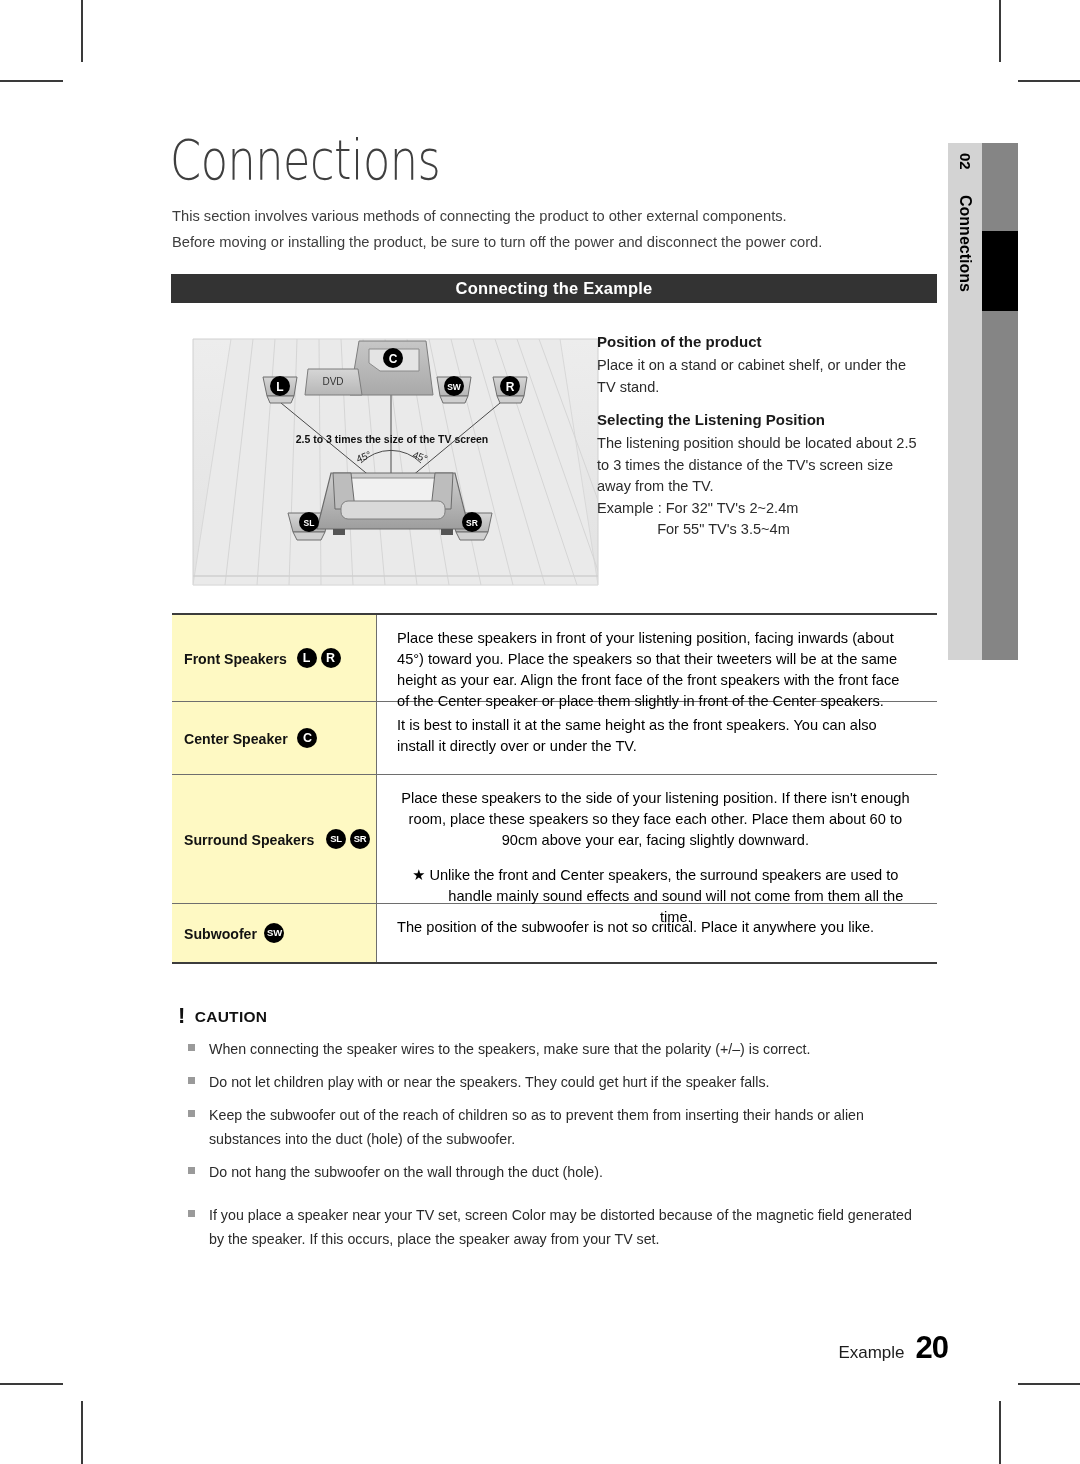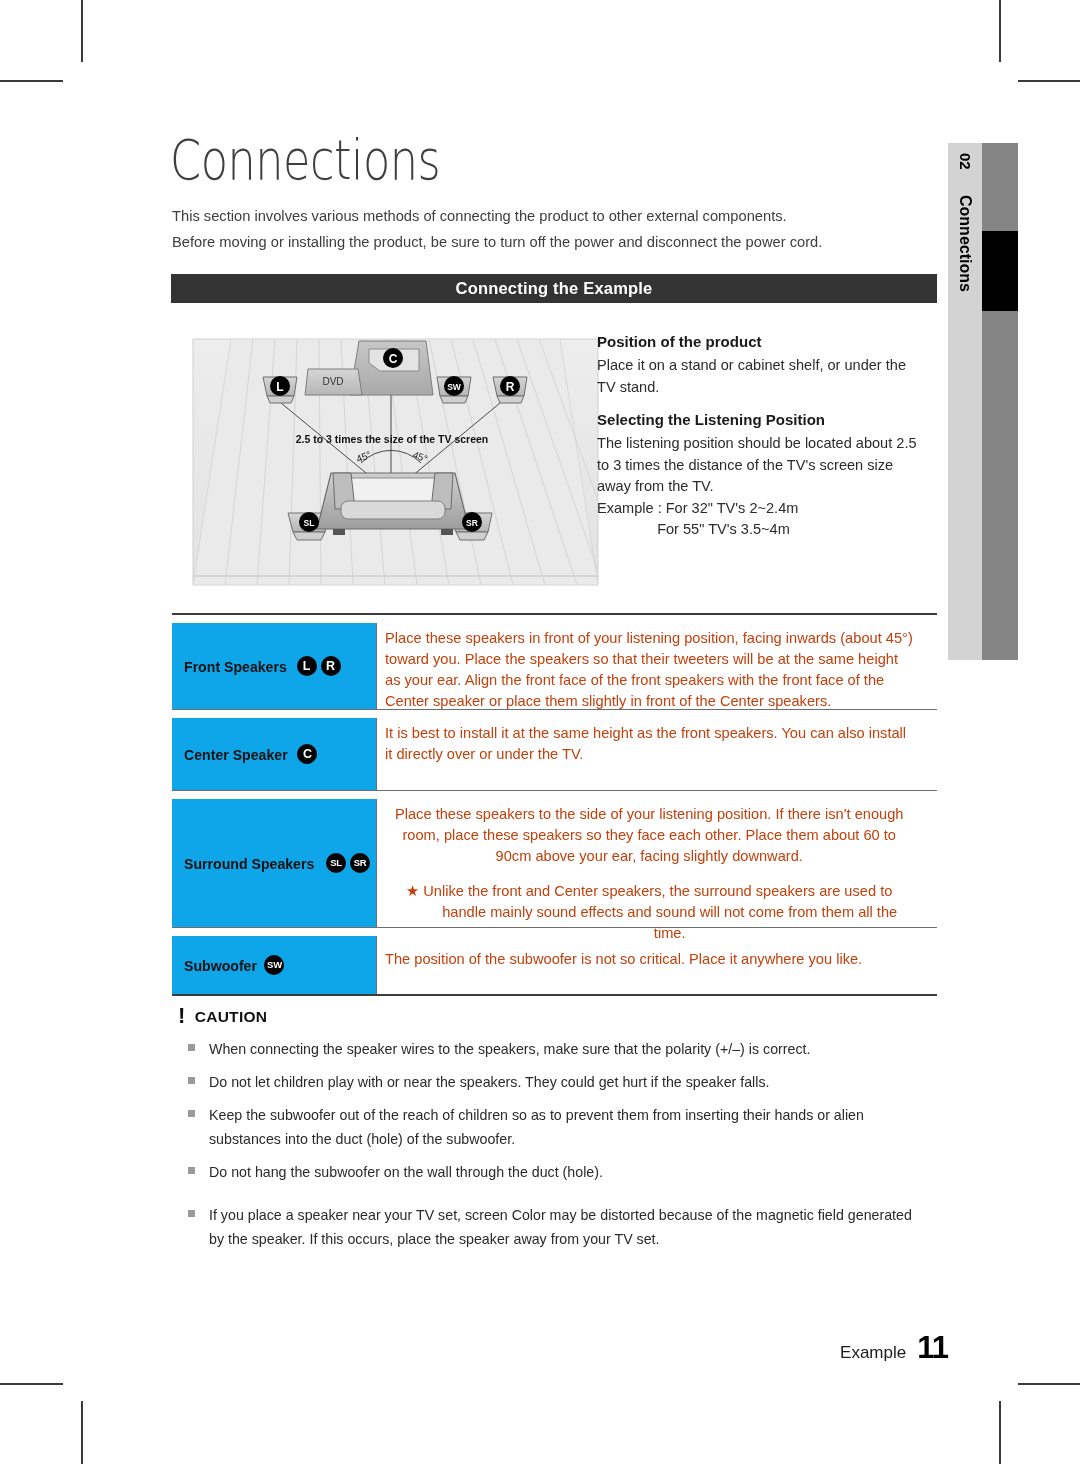--- a/index.html
+++ b/index.html
@@ -197,11 +197,11 @@
   }
   .tcell-body {
     flex: 1;
-    padding: 12px 10px 12px 8px;
+    padding: 12px 10px 12px 20px;
     box-sizing: border-box;
     font-size: 15px;
     line-height: 21px;
-    color: #c2410c;
+    color: #000000;
   }
   .tcell-body p {
     margin: 0;

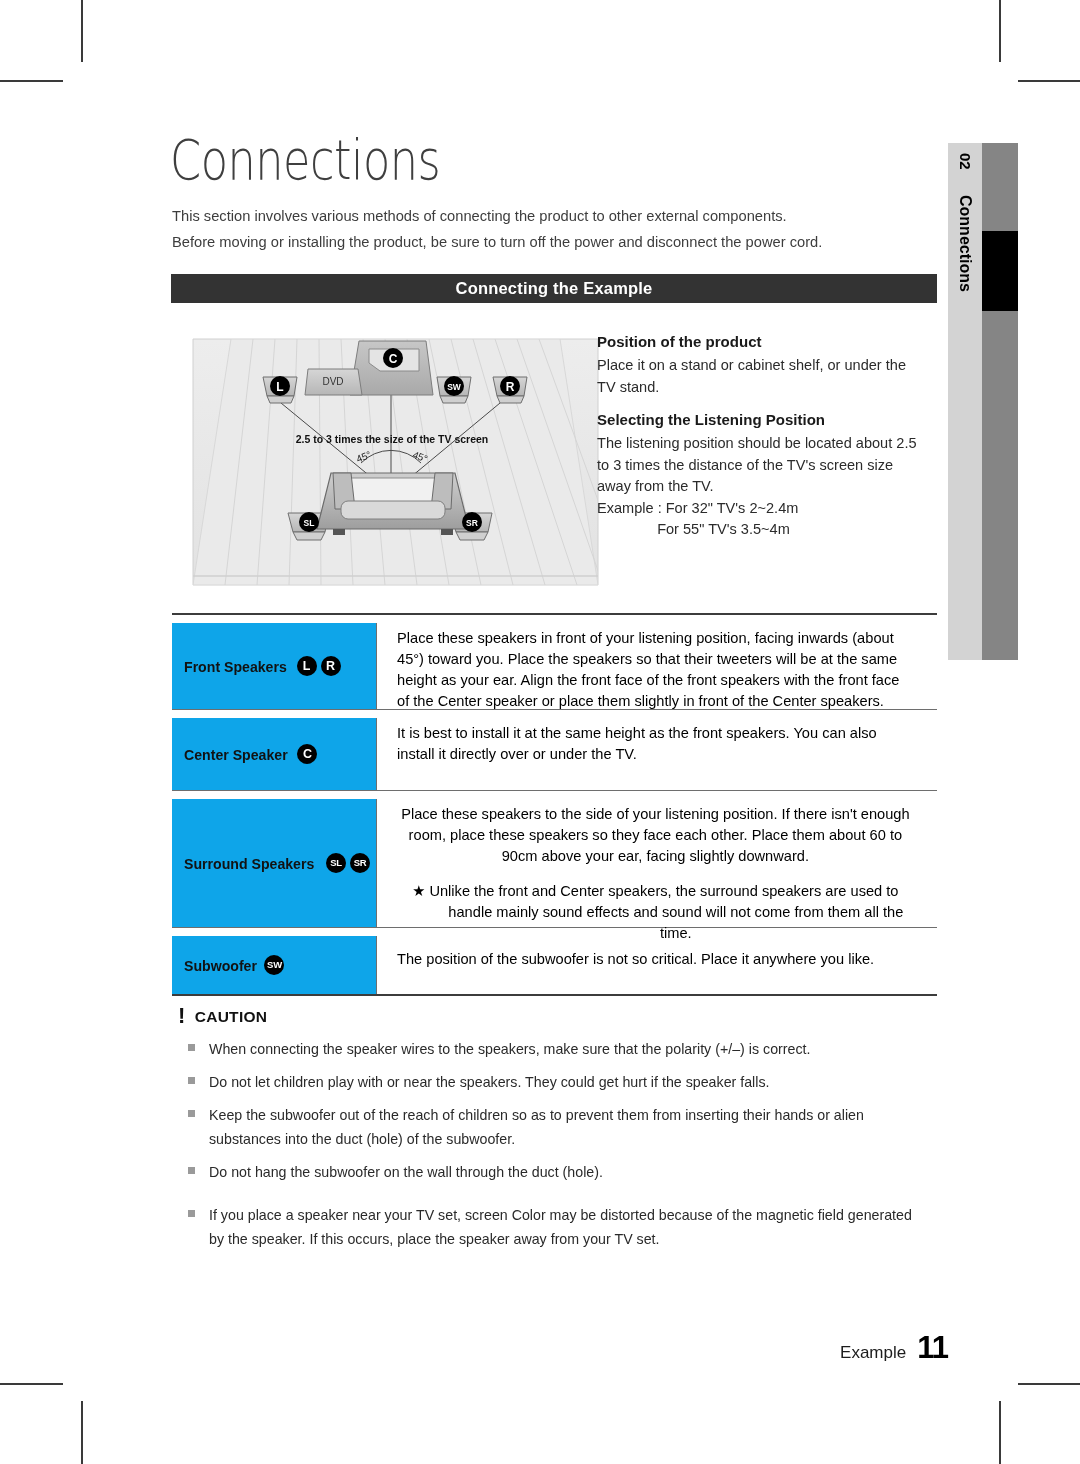--- a/index.html
+++ b/index.html
@@ -179,7 +179,7 @@
   .tcell-label {
     width: 205px;
     min-width: 205px;
-    background: #0ea5e9;
+    background: #fef9c3;
     border-right: 1.5px solid #6e6e6e;
     display: flex;
     align-items: center;
@@ -188,7 +188,6 @@
     font-size: 15.2px;
     font-weight: bold;
     color: #121212;
-    margin-top: 8px;
   }
   .tcell-label .lbl-txt {
     transform: scaleX(0.93);

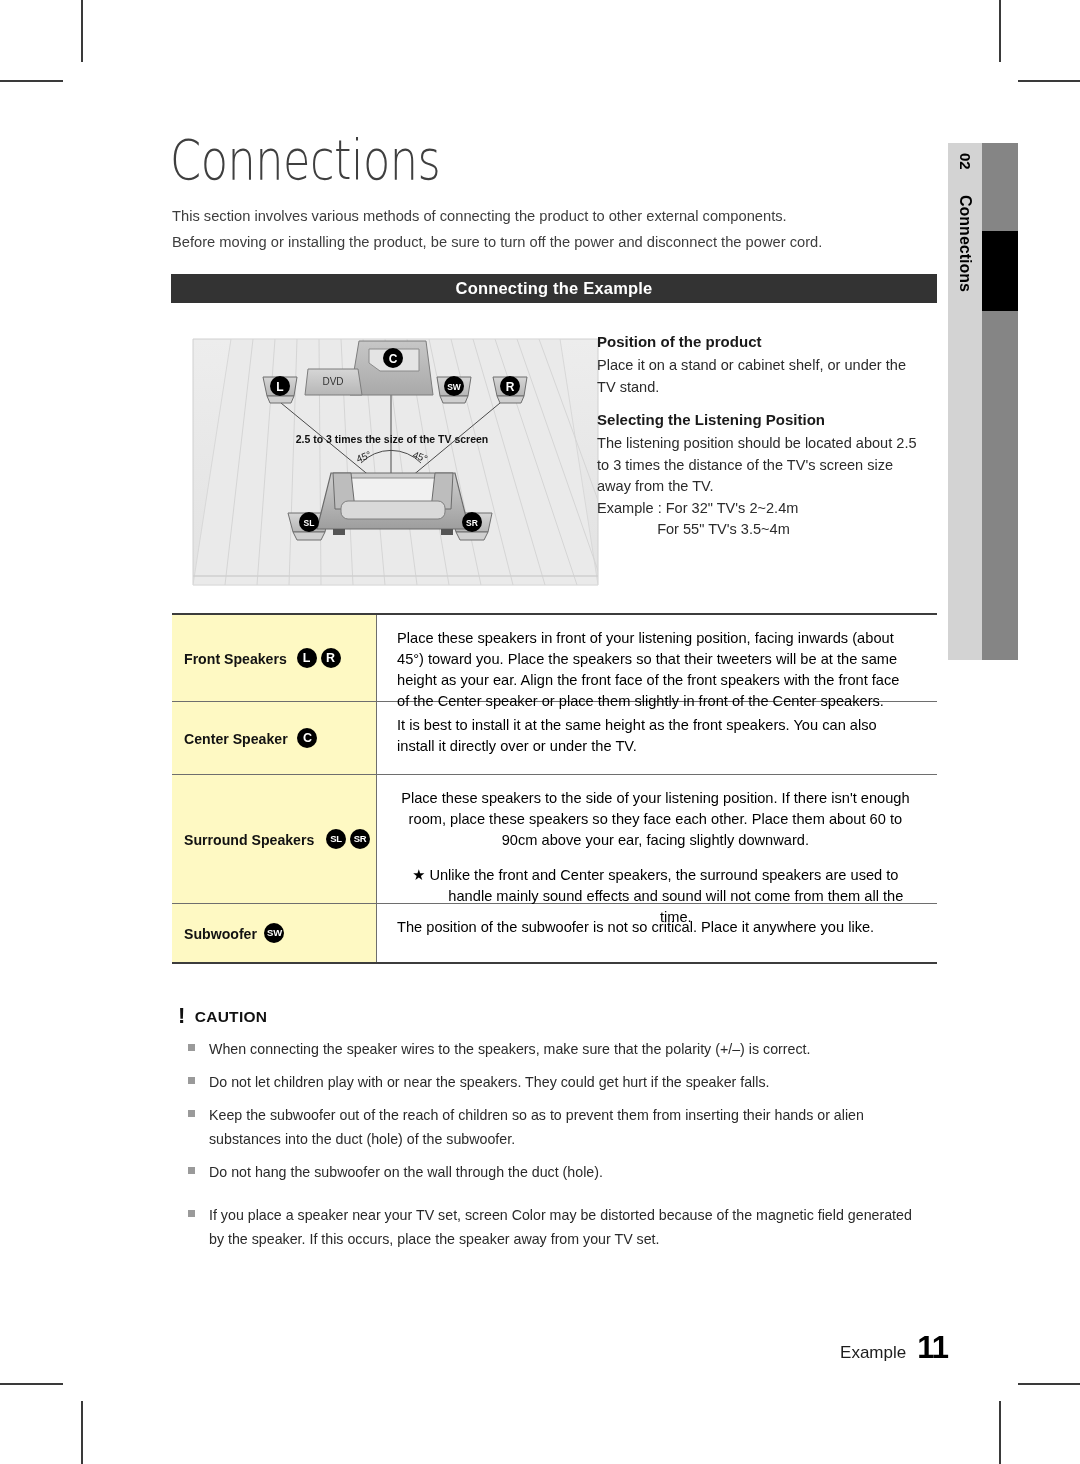--- a/index.html
+++ b/index.html
@@ -542,7 +542,7 @@
 
   <div class="footer">
     <span class="lang">Example</span>
-    <span class="pageno">11</span>
+    <span class="pageno">20</span>
   </div>
 
 </div>

